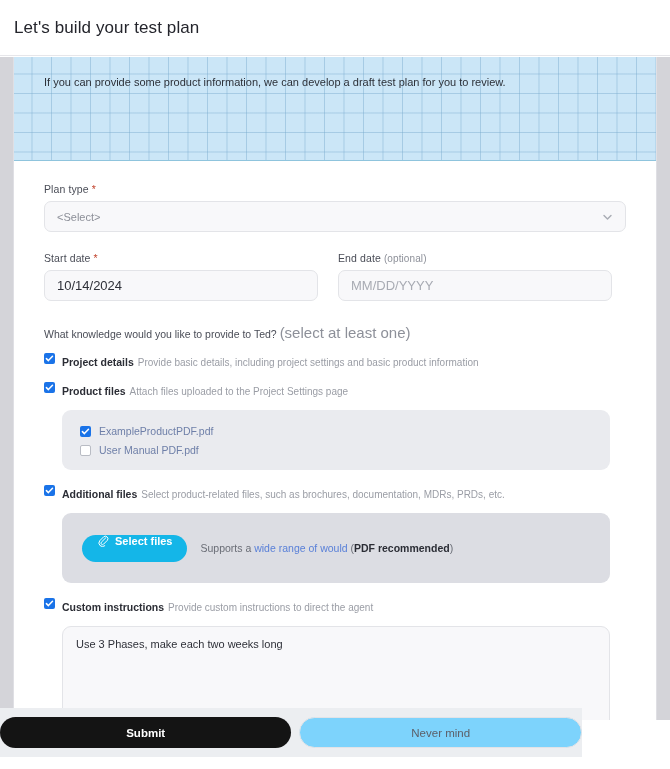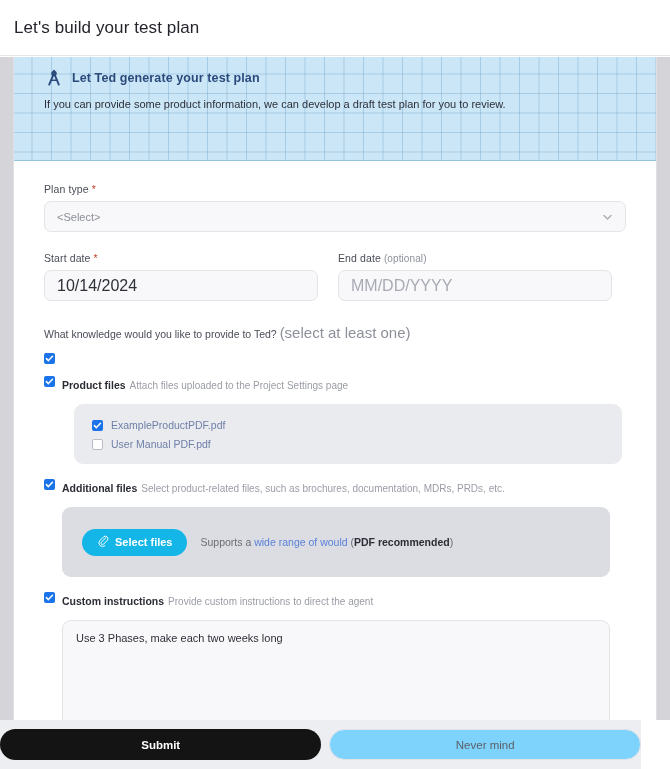--- a/index.html
+++ b/index.html
@@ -306,18 +306,6 @@
   <div class="sheet">
 
     <div class="promo">
-      <div class="promo-head">
-        <span class="promo-icon">
-          <svg width="20" height="20" viewBox="0 0 20 20">
-            <path d="M10 2.6 L10 6.4" stroke="#2b4a7c" stroke-width="1.9" stroke-linecap="round" fill="none"></path>
-            <circle cx="10" cy="5.4" r="1.9" fill="none" stroke="#2b4a7c" stroke-width="1.7"></circle>
-            <path d="M9.2 7.2 L5.2 16.6" stroke="#2b4a7c" stroke-width="1.9" stroke-linecap="round" fill="none"></path>
-            <path d="M10.8 7.2 L14.8 16.6" stroke="#2b4a7c" stroke-width="1.9" stroke-linecap="round" fill="none"></path>
-            <path d="M7.3 12.2 L12.7 12.2" stroke="#2b4a7c" stroke-width="1.5" stroke-linecap="round" fill="none"></path>
-          </svg>
-        </span>
-        <span class="promo-title">Let Ted generate your test plan</span>
-      </div>
       <div class="promo-sub">If you can provide some product information, we can develop a draft test plan for you to review.</div>
     </div>
 

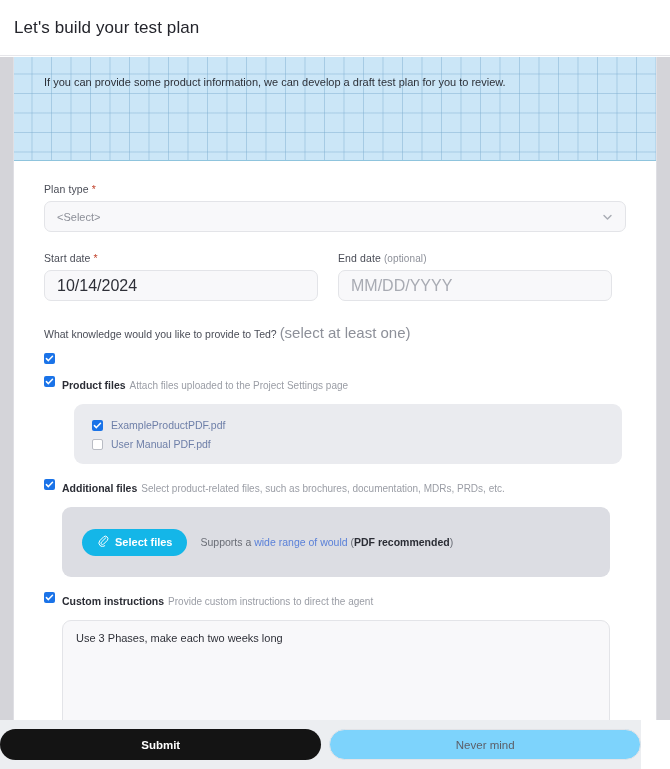--- a/index.html
+++ b/index.html
@@ -149,7 +149,7 @@
     display: flex;
     align-items: center;
     padding: 0 12px;
-    font-size: 16px;
+    font-size: 13px;
     color: #2e3038;
     cursor: text;
   }

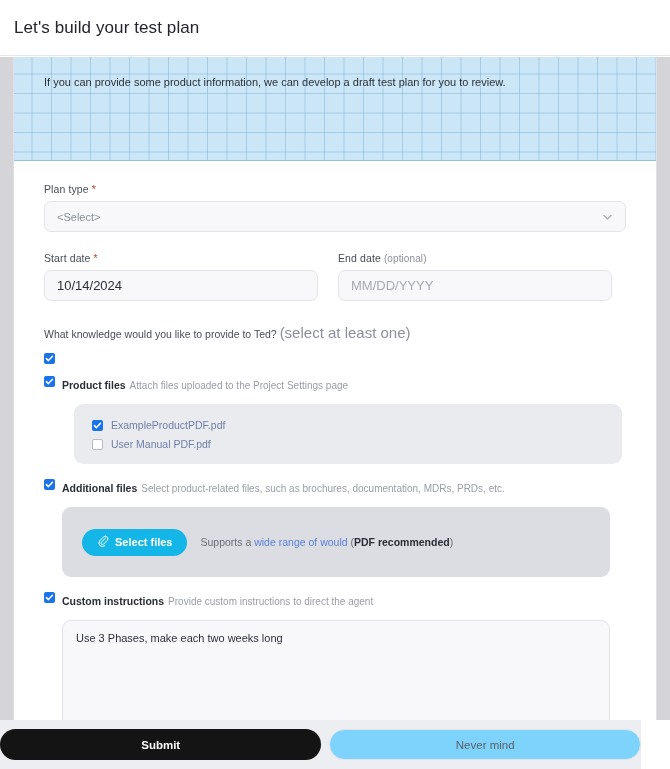--- a/index.html
+++ b/index.html
@@ -352,6 +352,9 @@
               <path d="M1.4 4.6 L3.4 6.6 L7.5 2.3" fill="none" stroke="#fff" stroke-width="1.5" stroke-linecap="round" stroke-linejoin="round"></path>
             </svg>
         </span>
+        <span>
+          <span class="cb-strong">Project details</span><span class="cb-desc">Provide basic details, including project settings and basic product information</span>
+        </span>
       </div>
 
       <div class="cbrow">

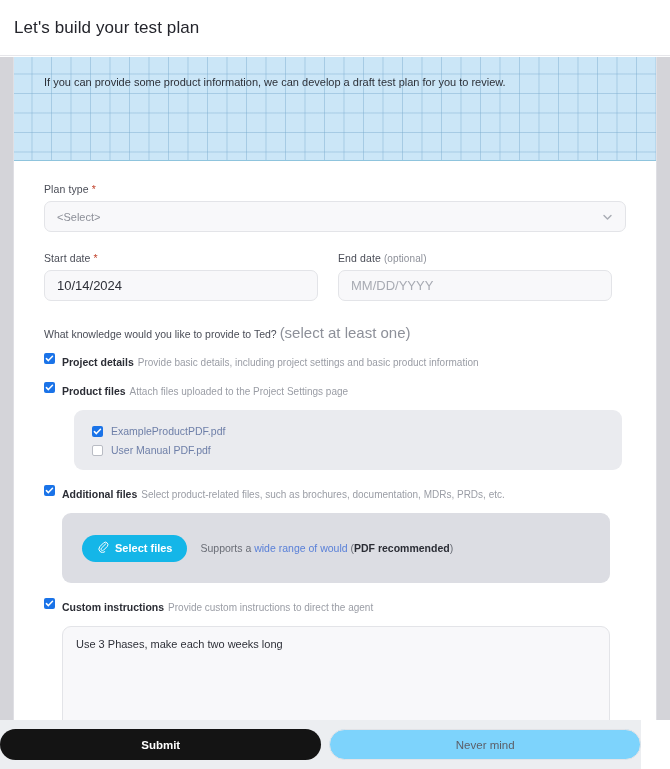--- a/index.html
+++ b/index.html
@@ -192,7 +192,7 @@
 
   .file-panel {
     margin-top: 11px;
-    margin-left: 30px;
+    margin-left: 18px;
     width: 548px;
     background: #eaebef;
     border-radius: 9px;

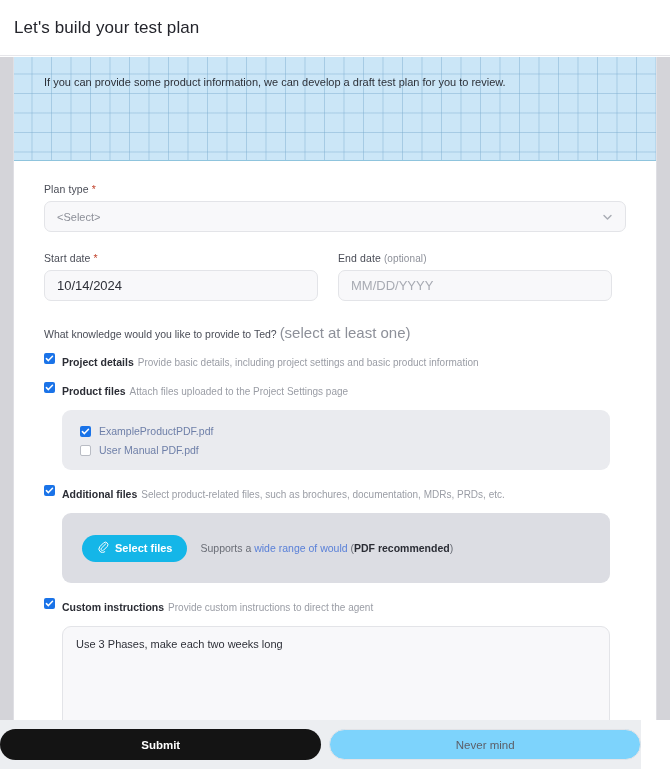--- a/index.html
+++ b/index.html
@@ -223,7 +223,6 @@
   }
   .select-files-btn {
     display: inline-flex;
-    align-items: center;
     gap: 6px;
     height: 27px;
     padding: 0 15px;

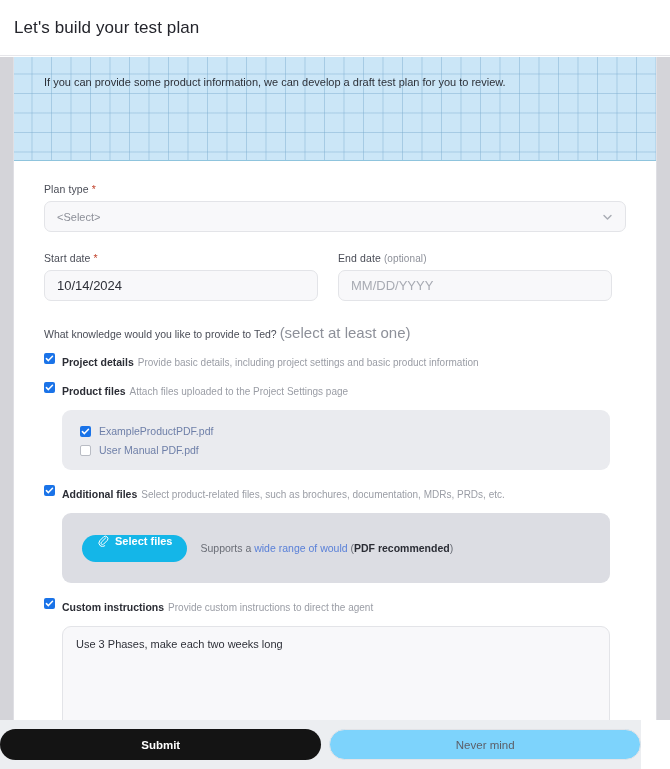--- a/index.html
+++ b/index.html
@@ -261,8 +261,8 @@
   
   .footer {
     position: absolute;
-    left: 0; bottom: 0;
-    width: 641px; height: 49px;
+    left: 0; bottom: 12px;
+    width: 582px; height: 49px;
     background: #eceef1;
     display: flex;
     align-items: center;

